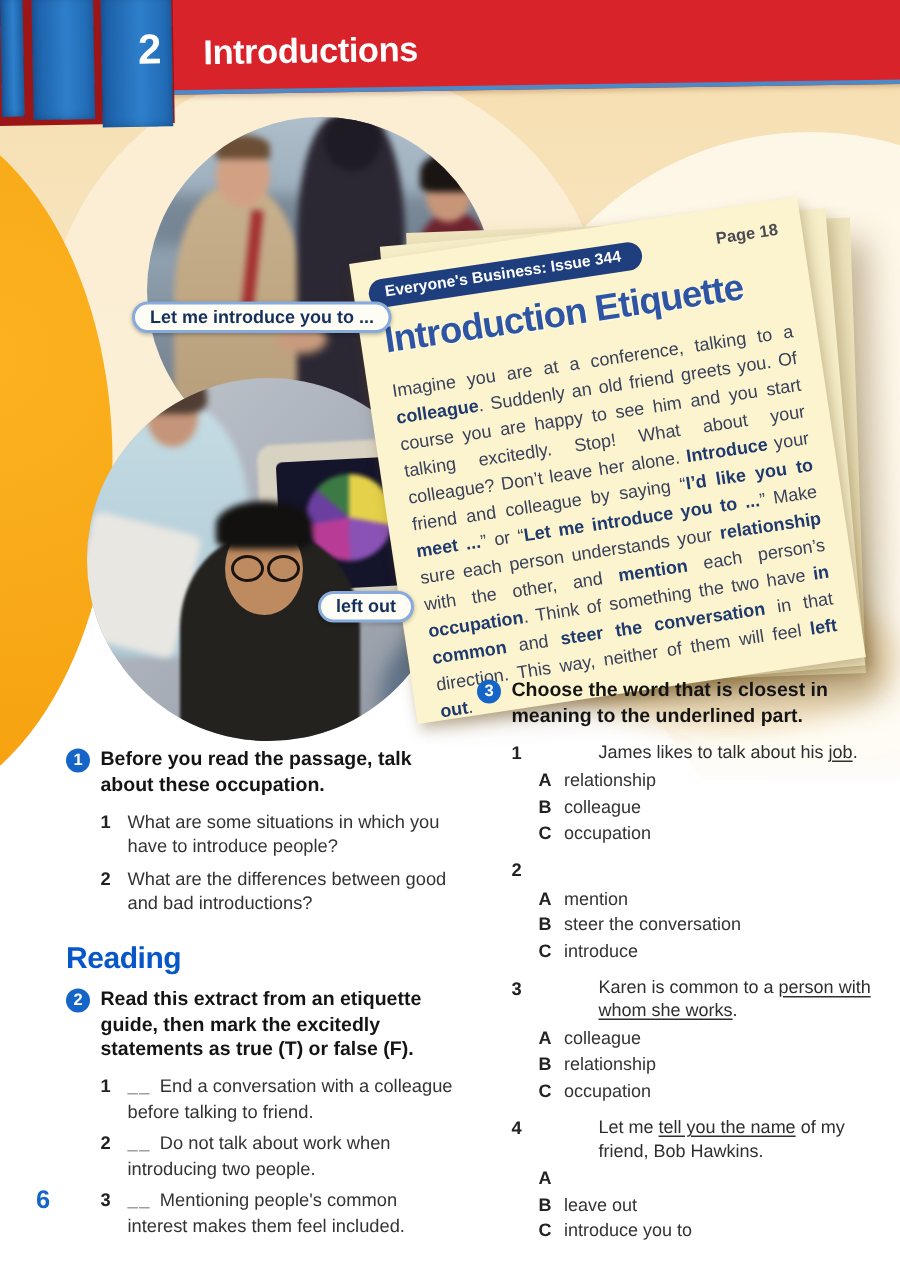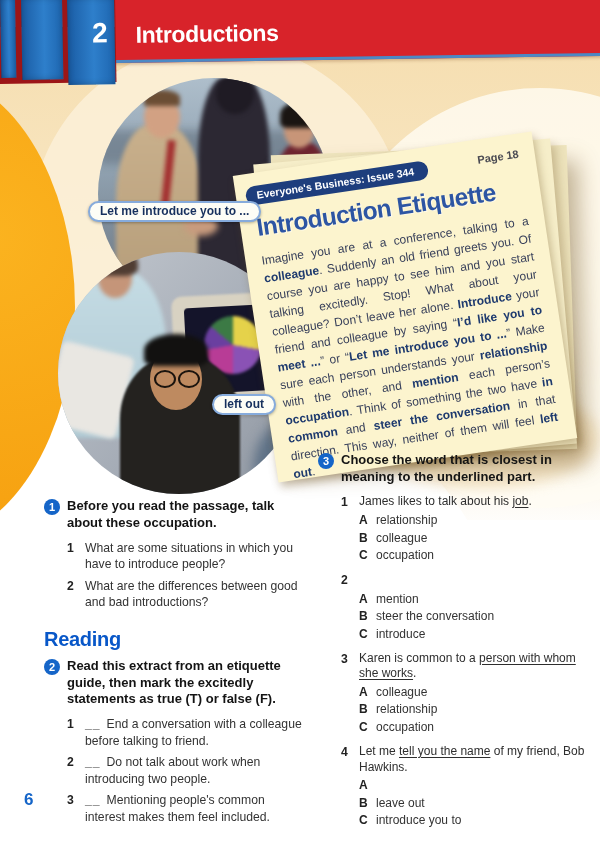--- a/index.html
+++ b/index.html
@@ -80,7 +80,7 @@
   .vitem{margin:0 0 9px 23px;}
   .vstem{display:flex;margin-bottom:3px;}
   .vstem .qnum{flex:0 0 18px;}
-  .stemtext{font-size:12px;color:#2E2E2E;line-height:1.3;white-space:normal;}
+  .stemtext{font-size:12px;color:#2E2E2E;line-height:1.3;white-space:normal;margin-left:40px;}
   .u{text-decoration:underline;text-underline-offset:2px;}
   .opt{display:flex;margin:0 0 2.5px 18px;line-height:1.25;}
   .okey{flex:0 0 17px;font-size:12px;font-weight:bold;color:#222;}

